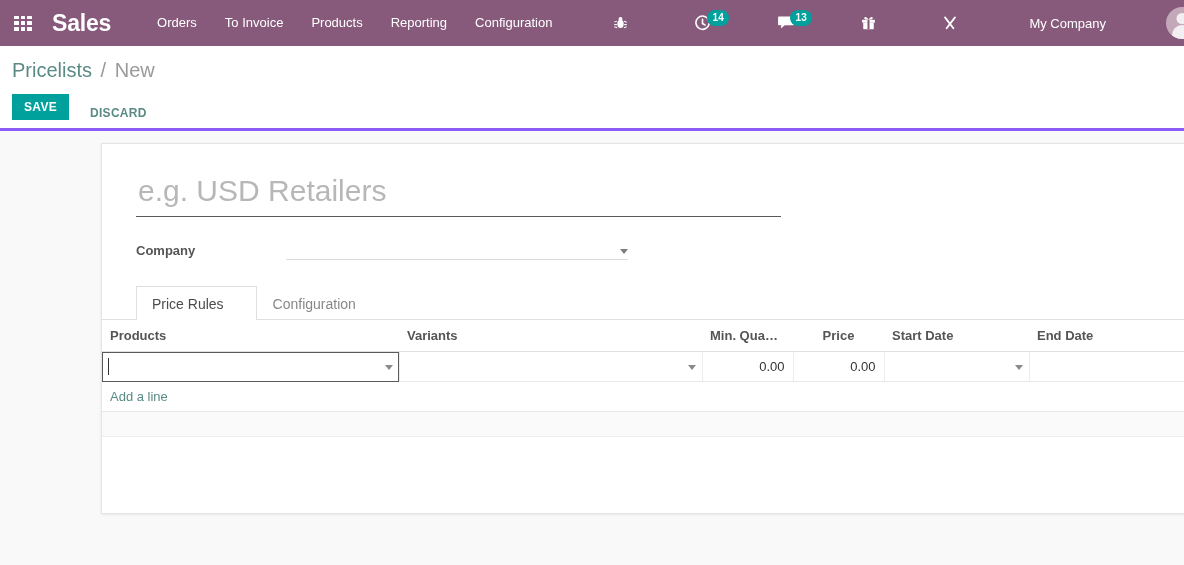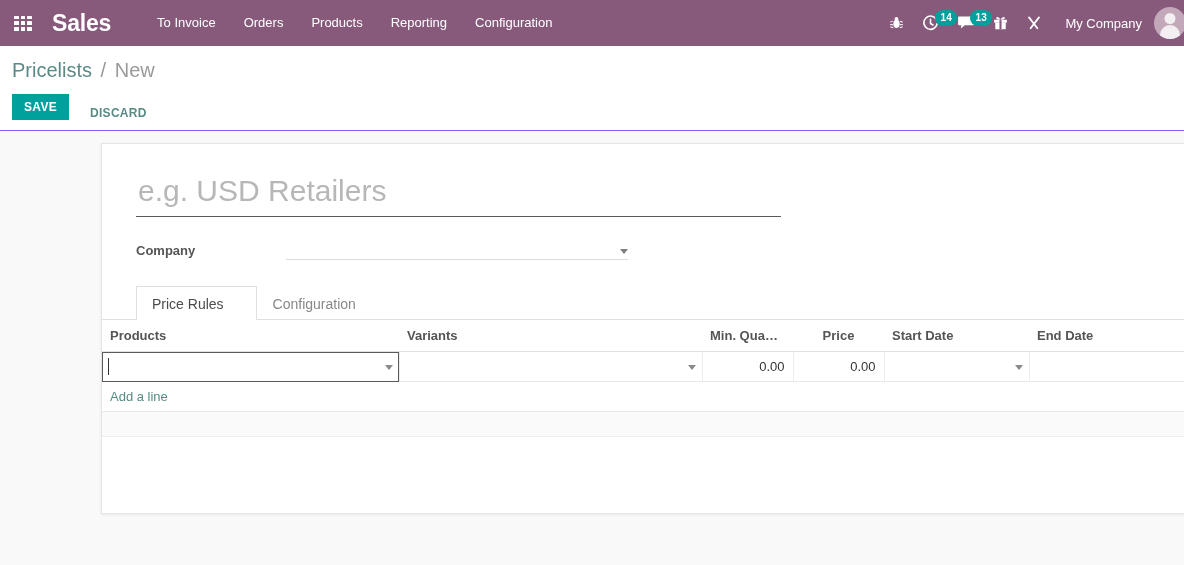--- a/index.html
+++ b/index.html
@@ -414,8 +414,8 @@
   <div class="brand">Sales</div>
 
   <div class="nav-menu">
+    <div class="nav-item">Orders</div>
     <div class="nav-item">To Invoice</div>
-    <div class="nav-item">Orders</div>
     <div class="nav-item">Products</div>
     <div class="nav-item">Reporting</div>
     <div class="nav-item">Configuration</div>

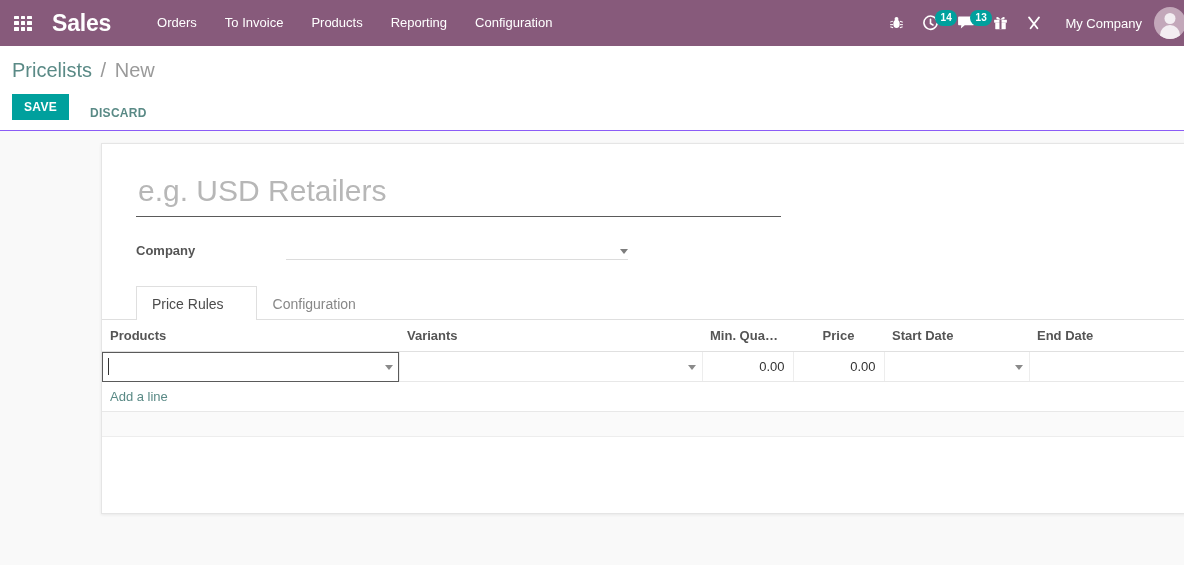--- a/index.html
+++ b/index.html
@@ -73,12 +73,13 @@
   }
   .nav-right {
     position: absolute;
-    right: 12px;
+    right: 0;
     top: 0;
     height: 46px;
     display: flex;
     align-items: center;
     padding-right: 0;
+    gap: 48px;
   }
   .sysicon {
     position: relative;

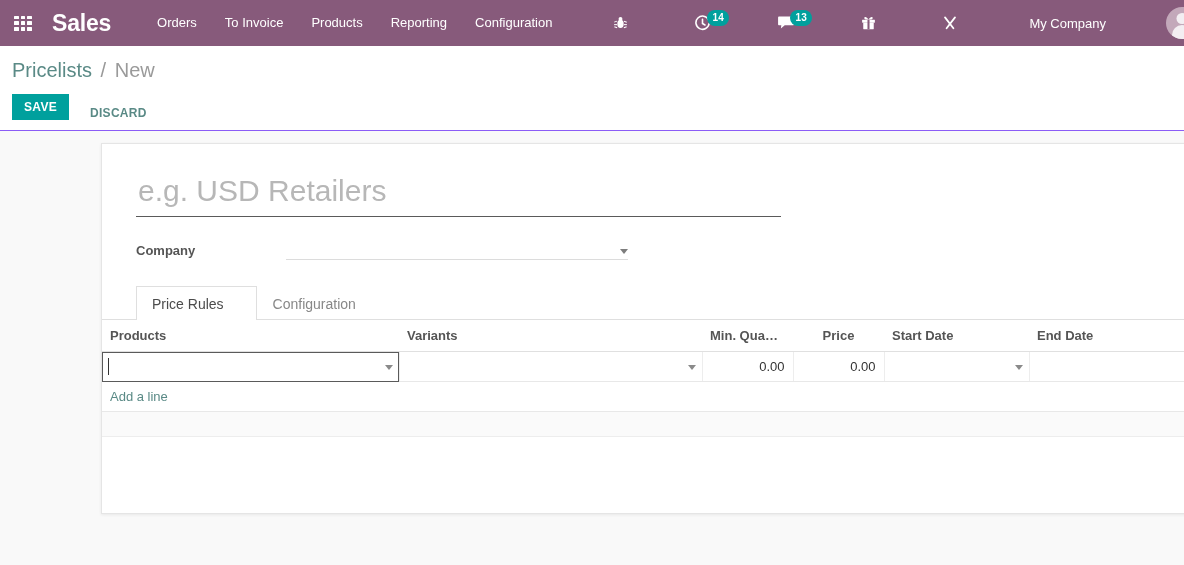--- a/index.html
+++ b/index.html
@@ -144,7 +144,7 @@
   
   .control-panel {
     background: #ffffff;
-    border-bottom: 1px solid #8b5cf6;
+    border-bottom: 3px solid #8b5cf6;
     padding: 0;
     height: 85px;
     box-sizing: border-box;

